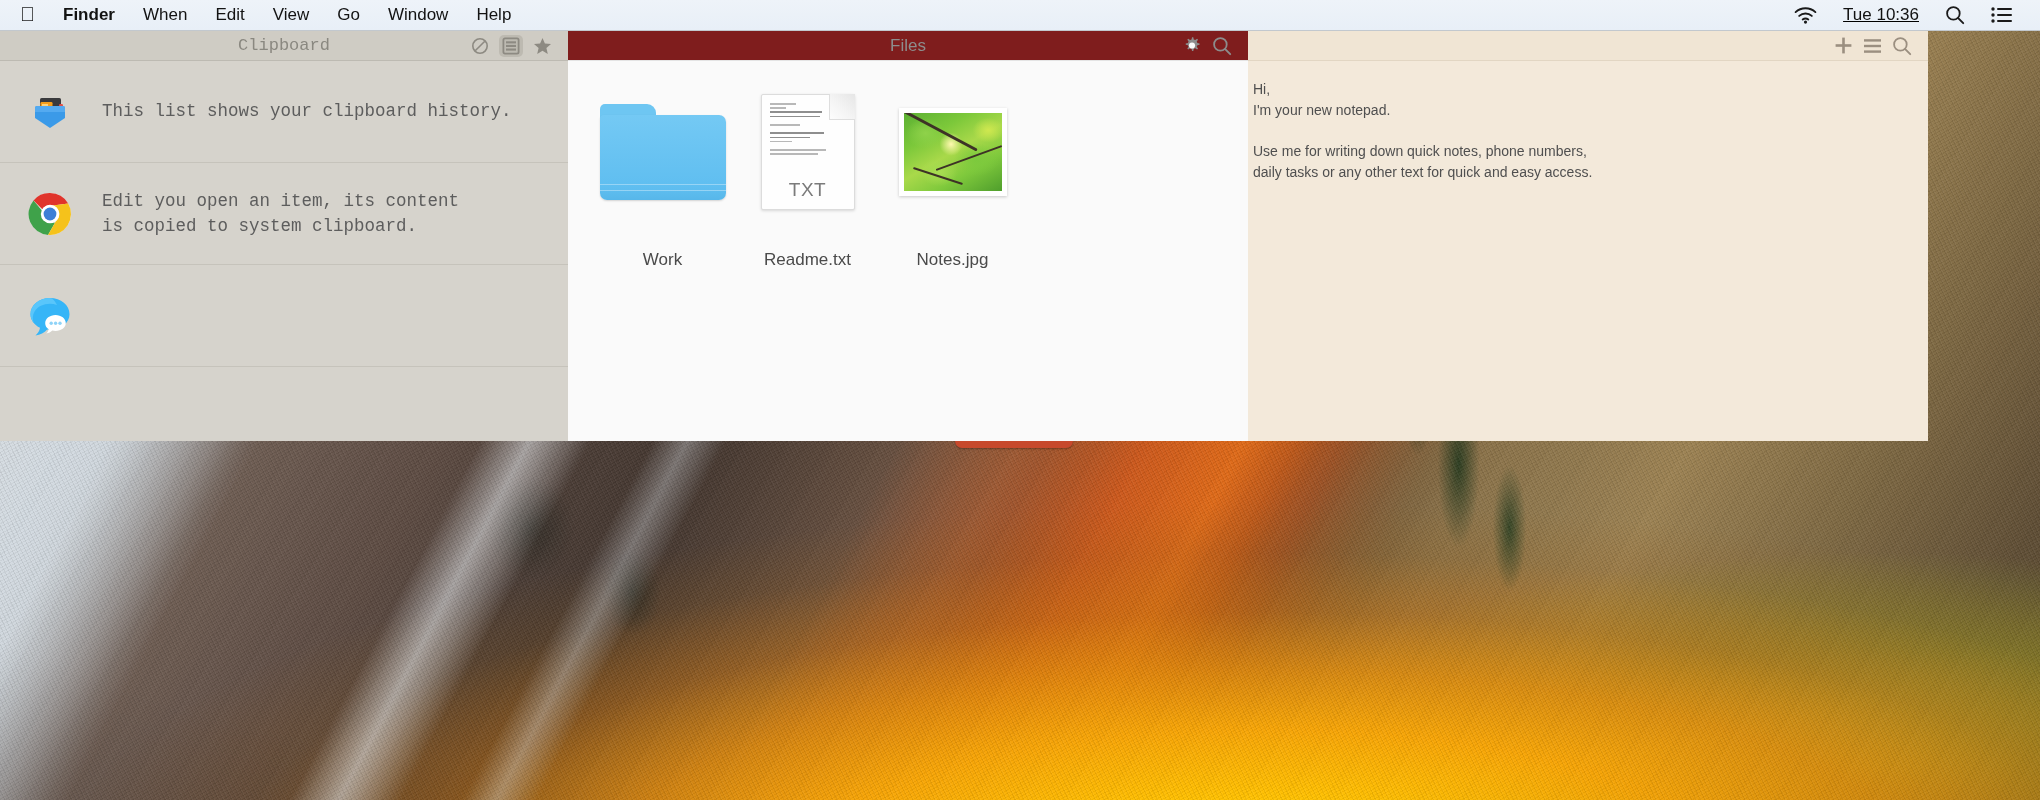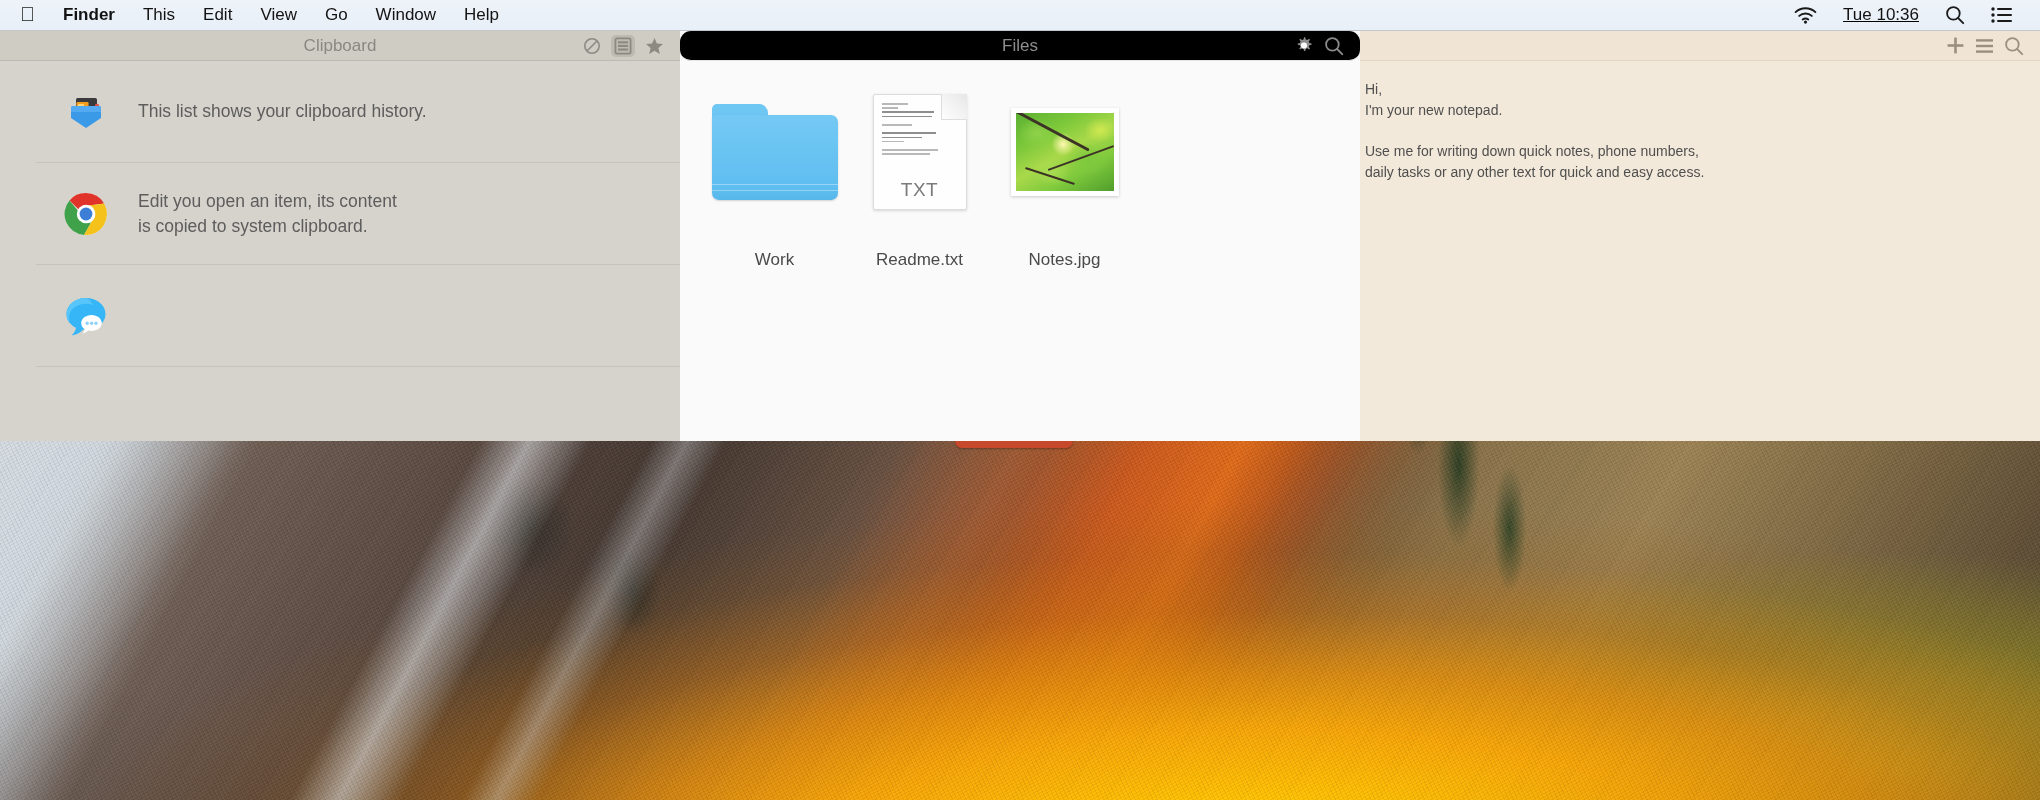--- a/index.html
+++ b/index.html
@@ -307,7 +307,7 @@
     <div class="mb-left">
       <span class="mb-apple"></span>
       <span class="mb-item bold">Finder</span>
-      <span class="mb-item">This</span>
+      <span class="mb-item">When</span>
       <span class="mb-item">Edit</span>
       <span class="mb-item">View</span>
       <span class="mb-item">Go</span>

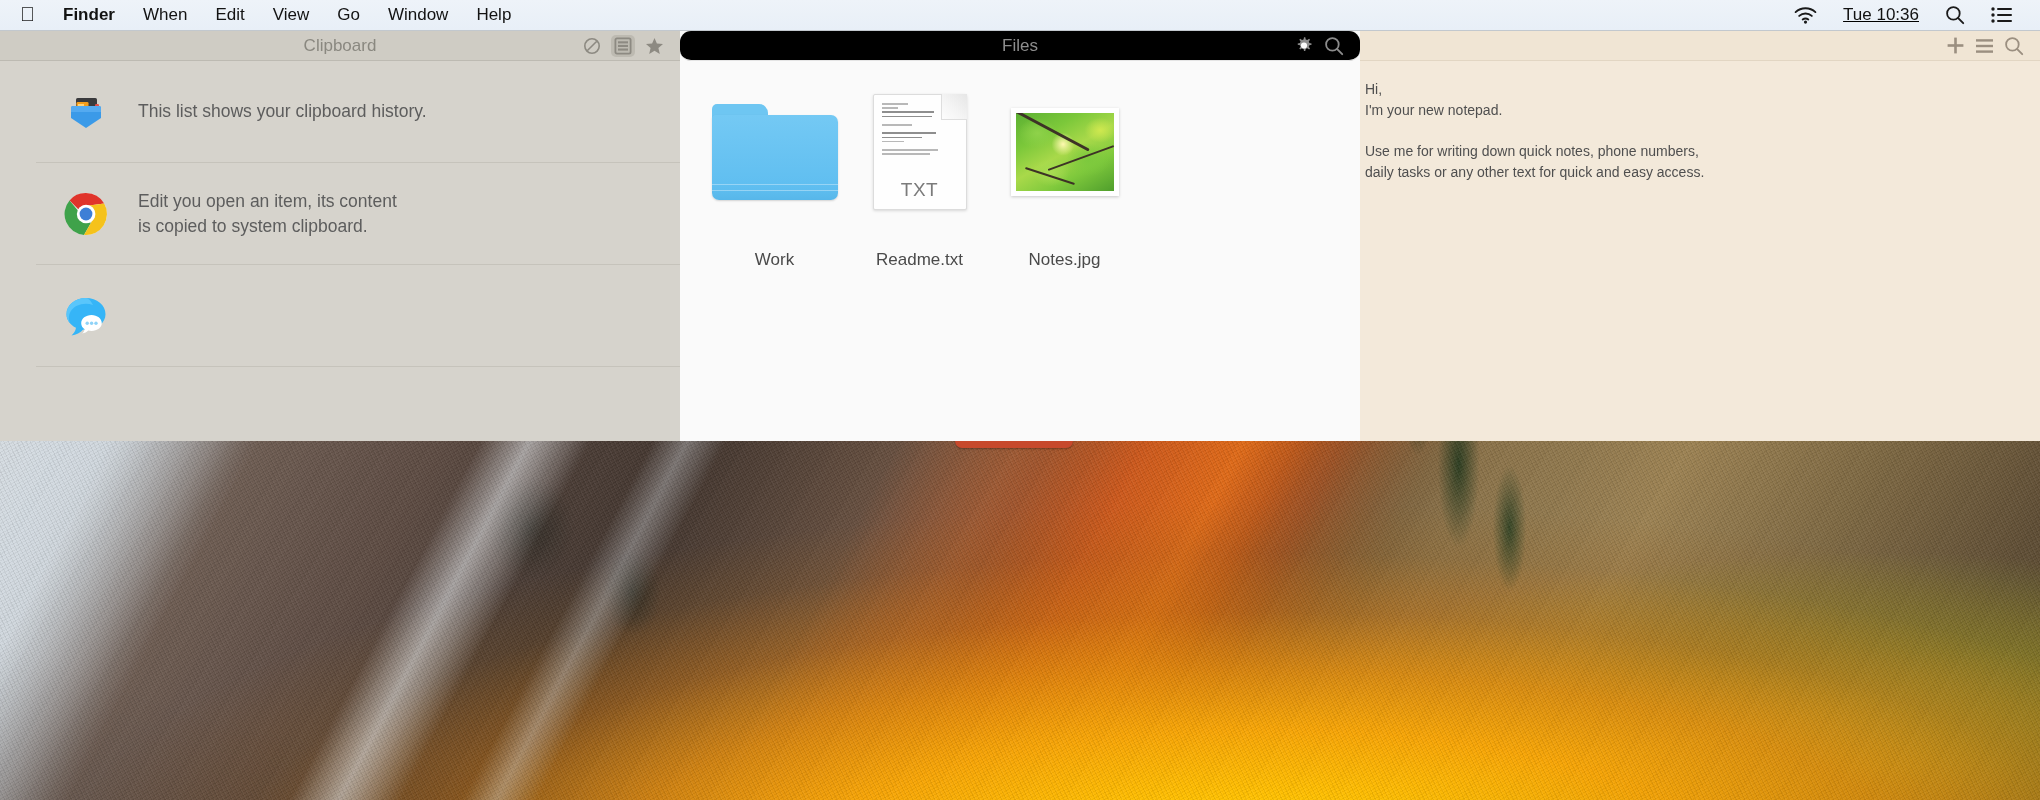--- a/index.html
+++ b/index.html
@@ -160,7 +160,7 @@
   .tool { display: flex; align-items: center; justify-content: center; }
 
   
-  #clip-panel { width: 680px; background: #d6d3cc; }
+  #clip-panel { width: 568px; background: #d6d3cc; font-family: Liberation Mono, monospace; }
   #clip-panel .panel-head { background: #cfccc4; border-bottom: 1px solid #bdbab2; }
   #clip-panel .panel-title { color: #8a8880; }
   .clip-tool-active {

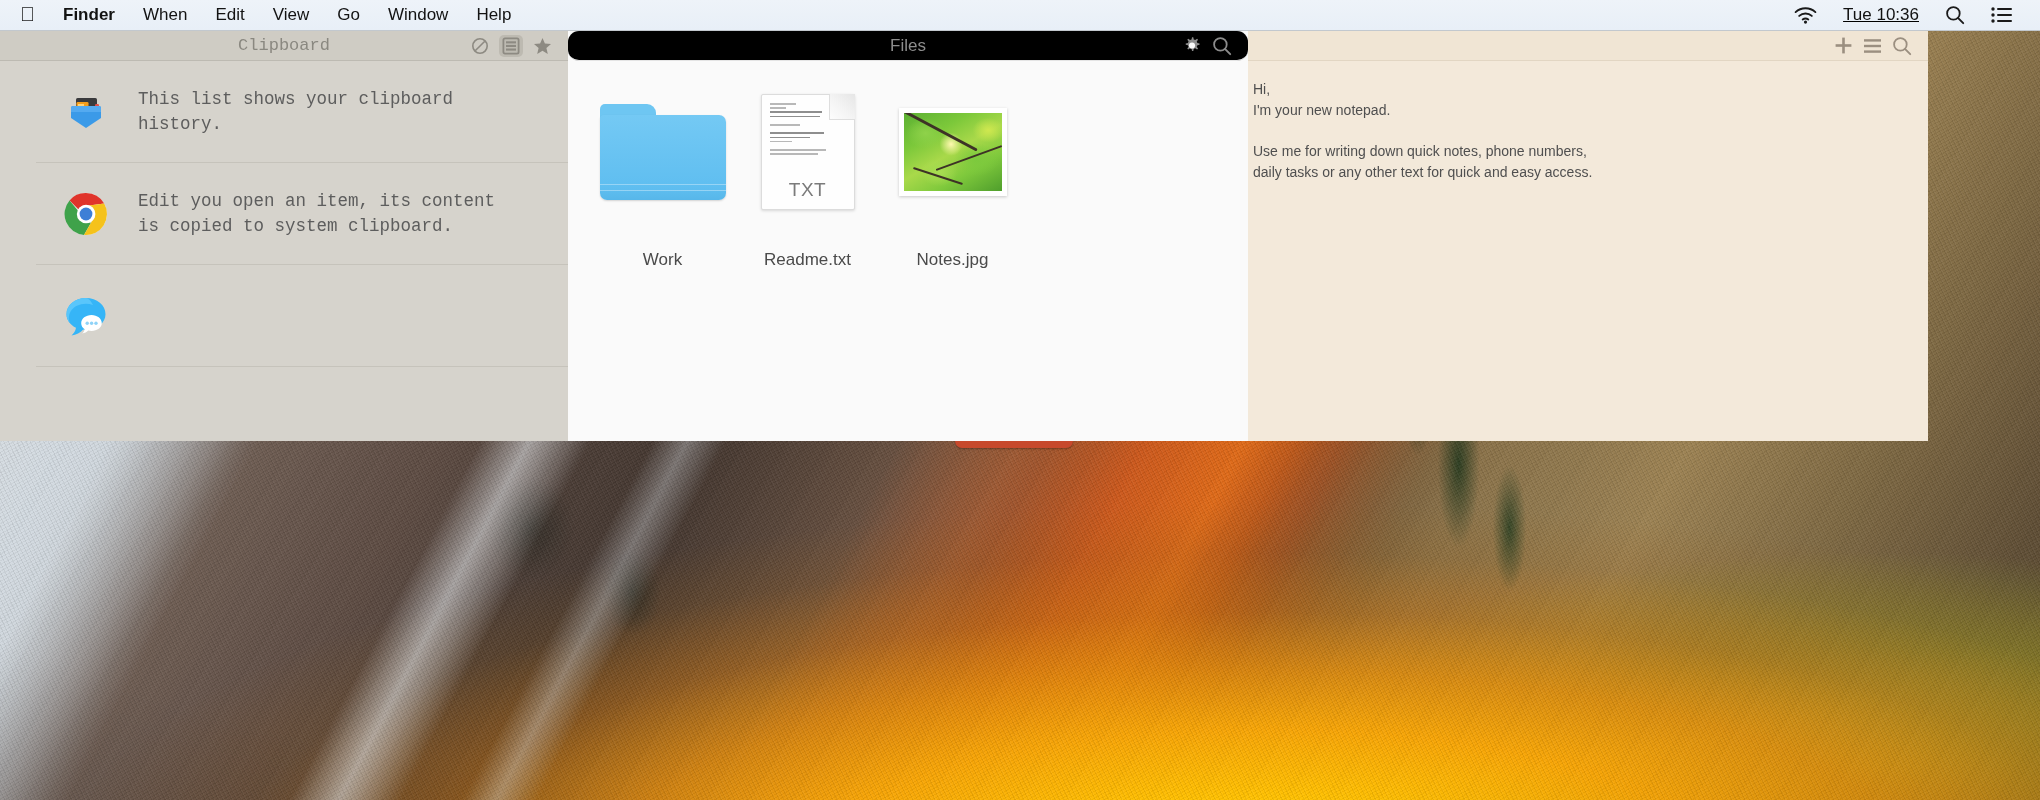--- a/index.html
+++ b/index.html
@@ -187,7 +187,7 @@
 
   
   #files-panel { width: 680px; background: #fafafa; }
-  #files-panel .panel-head { background: #000000; border-bottom: 1px solid #e4e4e4; border-radius: 11px; }
+  #files-panel .panel-head { background: #7f1d1d; border-bottom: 1px solid #e4e4e4; }
   .files-grid {
     flex: 1 1 auto;
     display: flex; align-items: flex-start;

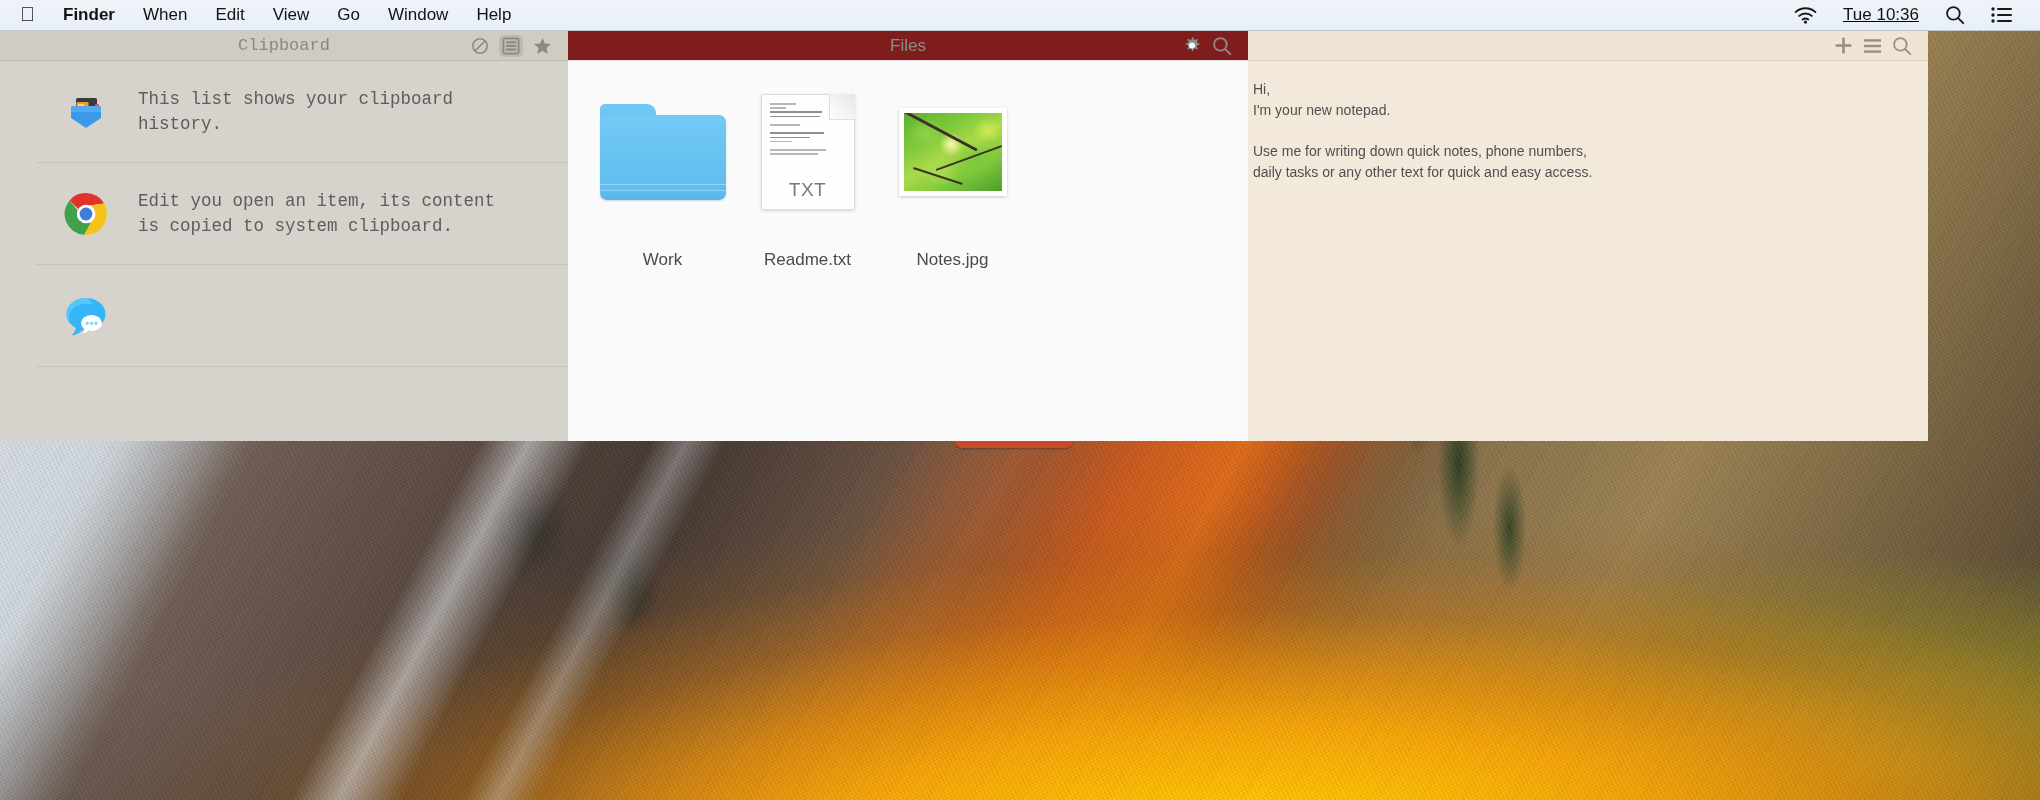--- a/index.html
+++ b/index.html
@@ -172,7 +172,6 @@
     height: 102px; flex: 0 0 102px;
     border-bottom: 1px solid #c6c3bb;
     padding: 0 24px;
-    margin-left: 36px;
   }
   .clip-row.empty { flex: 1 1 auto; height: auto; border-bottom: none; }
   .clip-icon {

